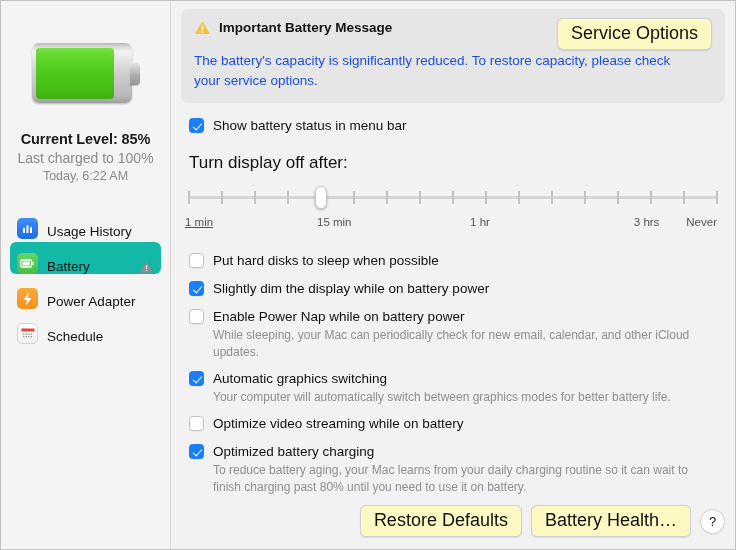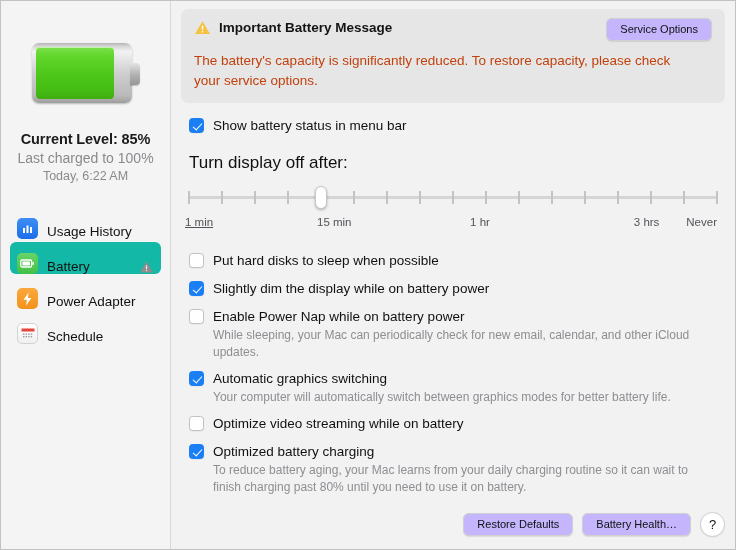--- a/index.html
+++ b/index.html
@@ -152,11 +152,11 @@
     margin-left: 8px;
   }
   .btn {
-    background: #c4b5fd;
+    background: #fef9c3;
     border: 1px solid #d0d0d0;
     border-radius: 6px;
     font-family: "Liberation Sans", sans-serif;
-    font-size: 11px;
+    font-size: 18px;
     color: #111;
     padding: 4px 13px 5px 13px;
     box-shadow: 0 0.5px 1px rgba(0,0,0,0.10);

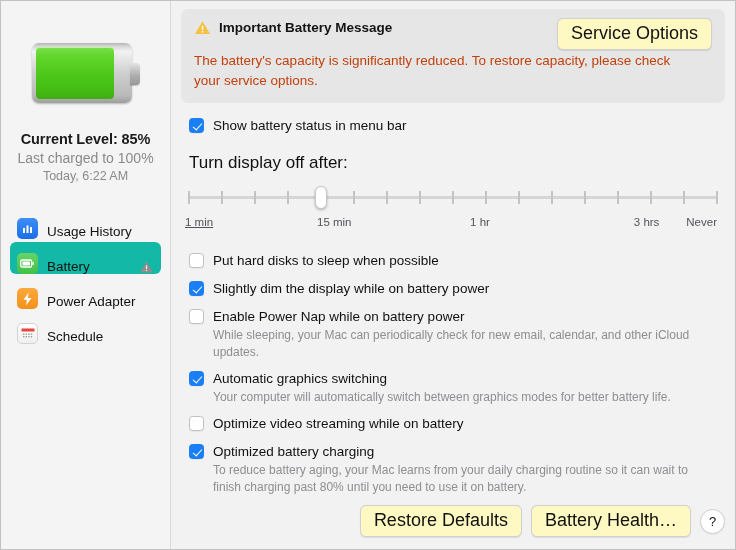--- a/index.html
+++ b/index.html
@@ -170,7 +170,7 @@
   }
   .banner-body {
     font-size: 13.5px;
-    color: #c2410c;
+    color: #1d4ed8;
     line-height: 1.45;
     margin-top: 9px;
     padding-right: 16px;

